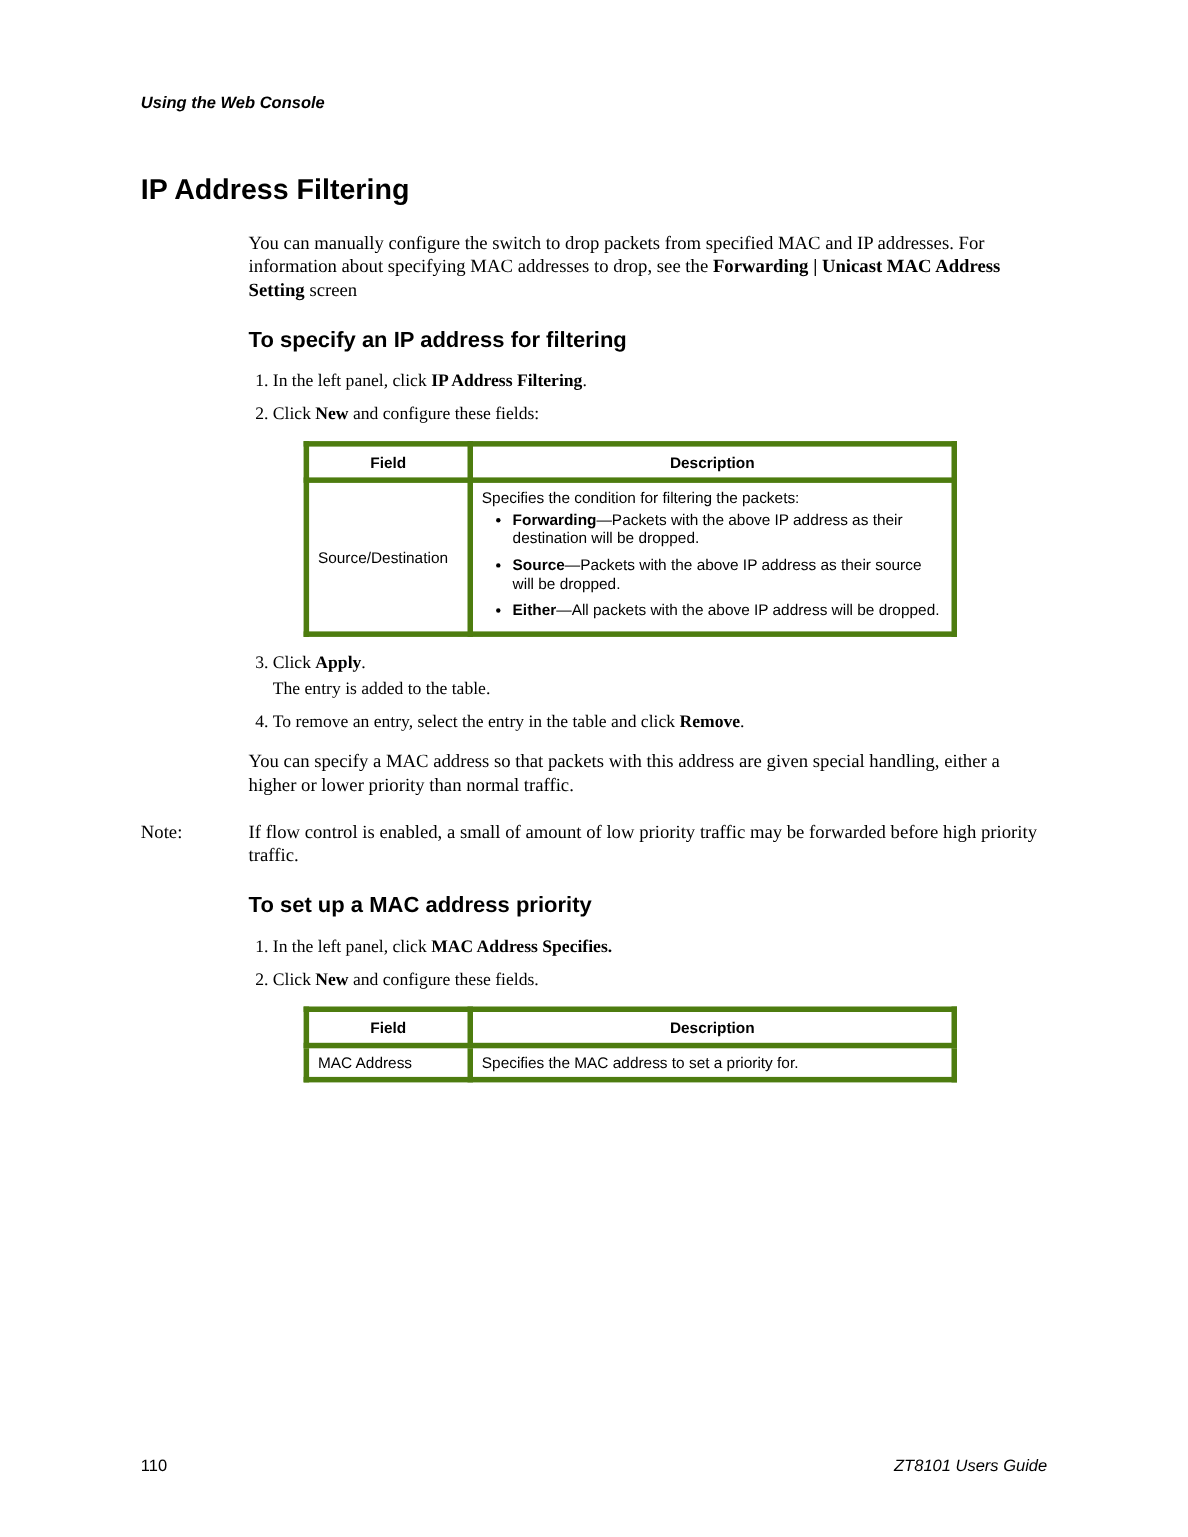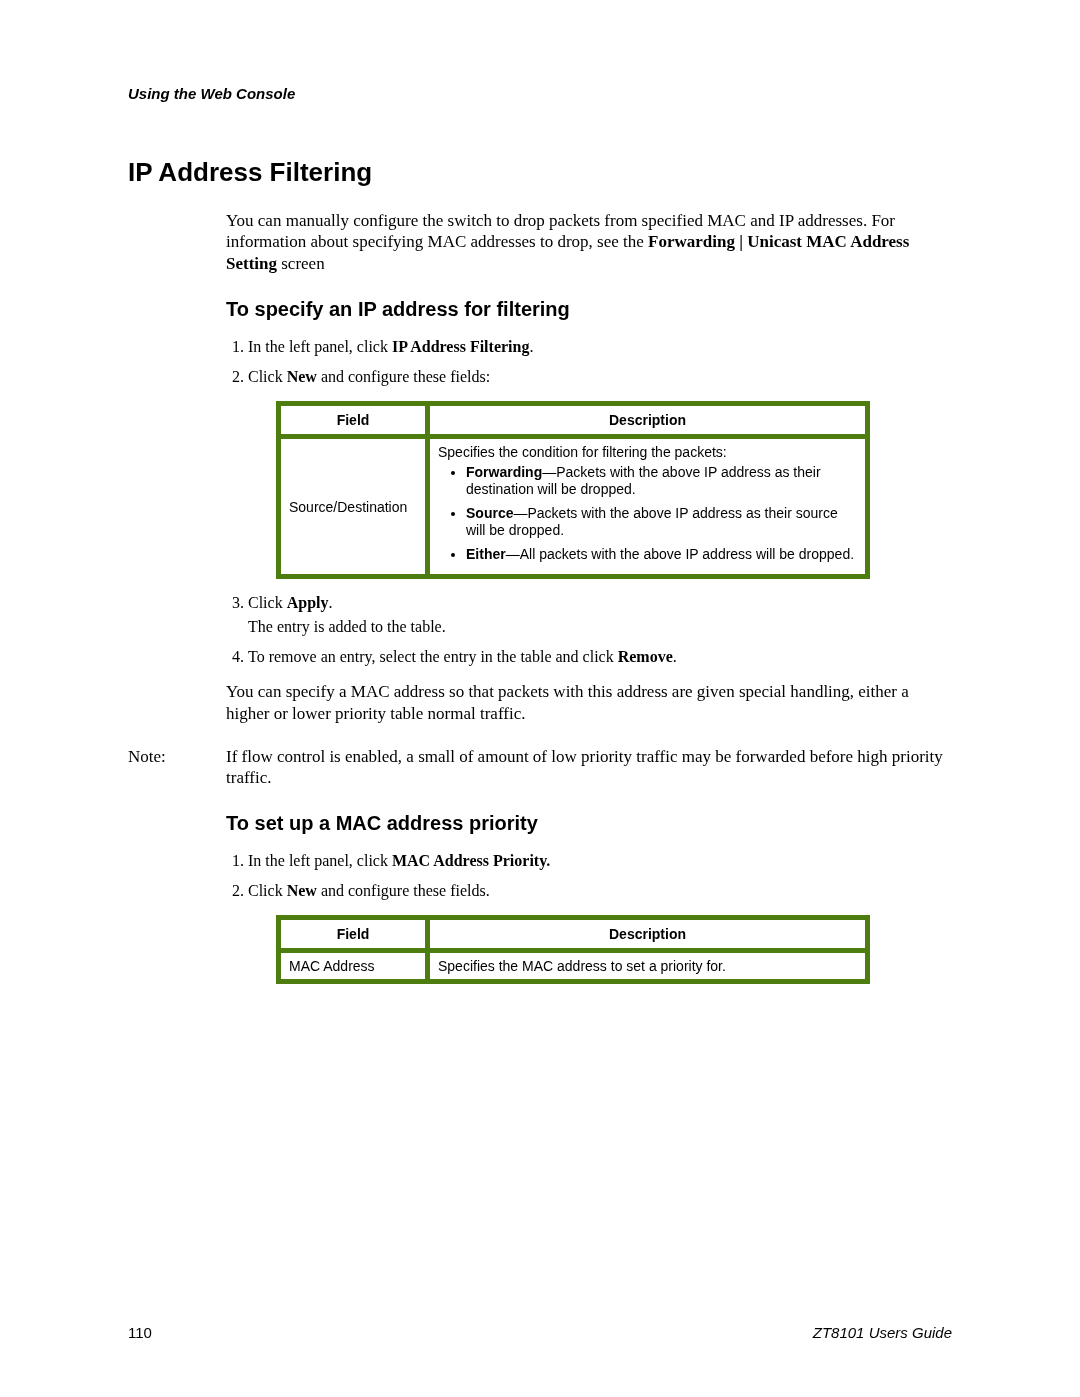--- a/index.html
+++ b/index.html
@@ -175,7 +175,7 @@
 
 
   <div class="indent">
-    <p class="body">You can specify a MAC address so that packets with this address are given special handling, either a higher or lower priority table normal traffic.</p>
+    <p class="body">You can specify a MAC address so that packets with this address are given special handling, either a higher or lower priority than normal traffic.</p>
 
     <div class="note-row">
       <div class="note-label">Note:</div>

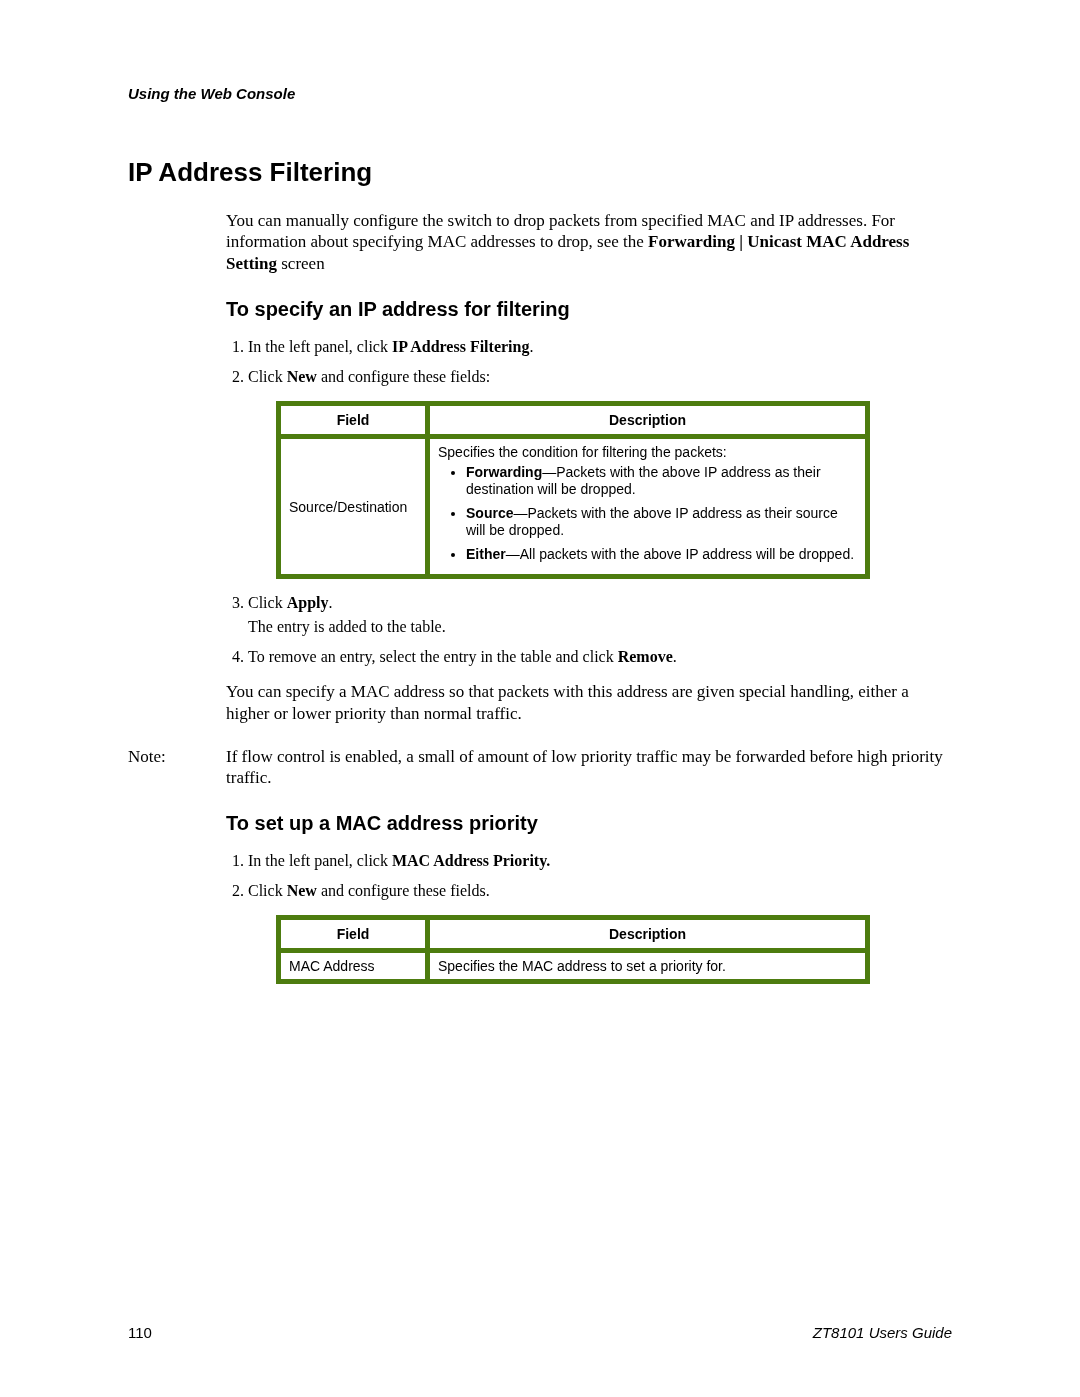--- a/index.html
+++ b/index.html
@@ -185,7 +185,7 @@
     <h2>To set up a MAC address priority</h2>
 
     <ol>
-      <li>In the left panel, click <b class="serif">MAC Address Priority.</b></li>
+      <li>In the left panel, click <b class="serif">MAC Address Specifies.</b></li>
       <li>Click <b class="serif">New</b> and configure these fields.</li>
     </ol>
 

